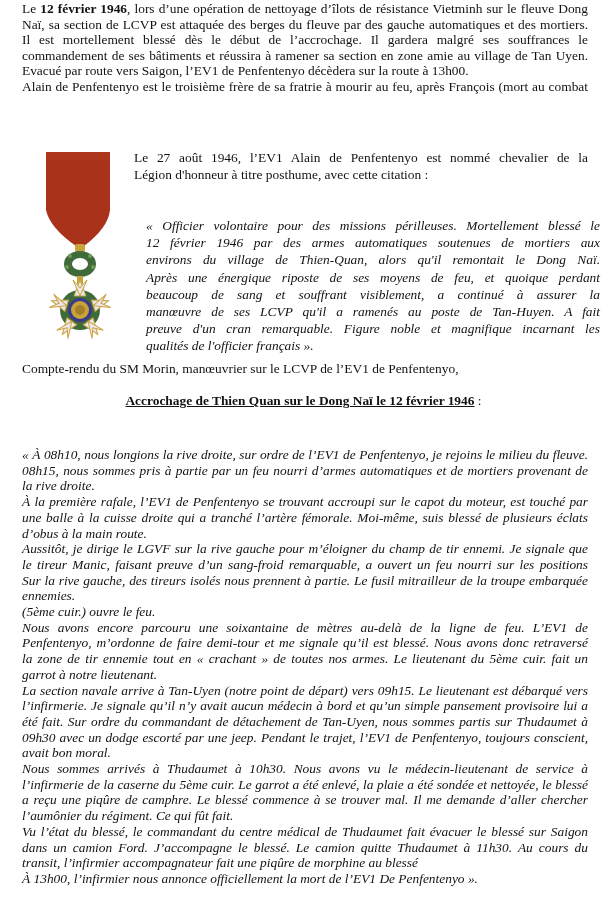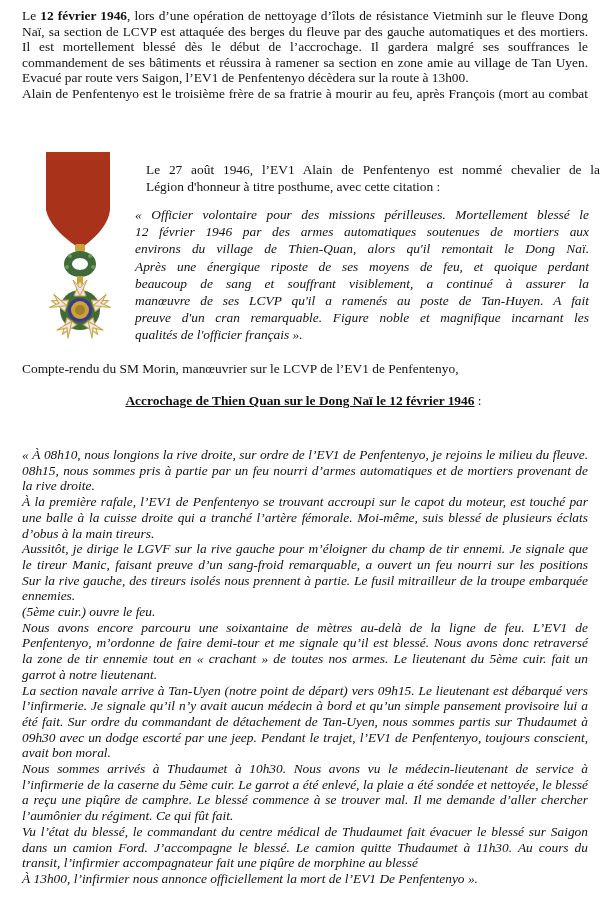--- a/index.html
+++ b/index.html
@@ -16,7 +16,7 @@
   .p b { font-weight: bold; }
   .line { display: block; }
   .jl { text-align-last: justify; }
-  #intro { top: 8px; }
+  #intro { top: 1px; }
   #medal { position: absolute; left: 40px; top: 150px; width: 80px; height: 195px; }
   #legion { position: absolute; left: 134px; top: 149px; width: 454px; font-size: 13.4px; line-height: 17px; margin: 12px; text-align: justify; }
   #citation { position: absolute; left: 134px; top: 205px; width: 454px; font-size: 13.4px; line-height: 17.2px; margin: 1px; font-style: italic; text-align: justify; }

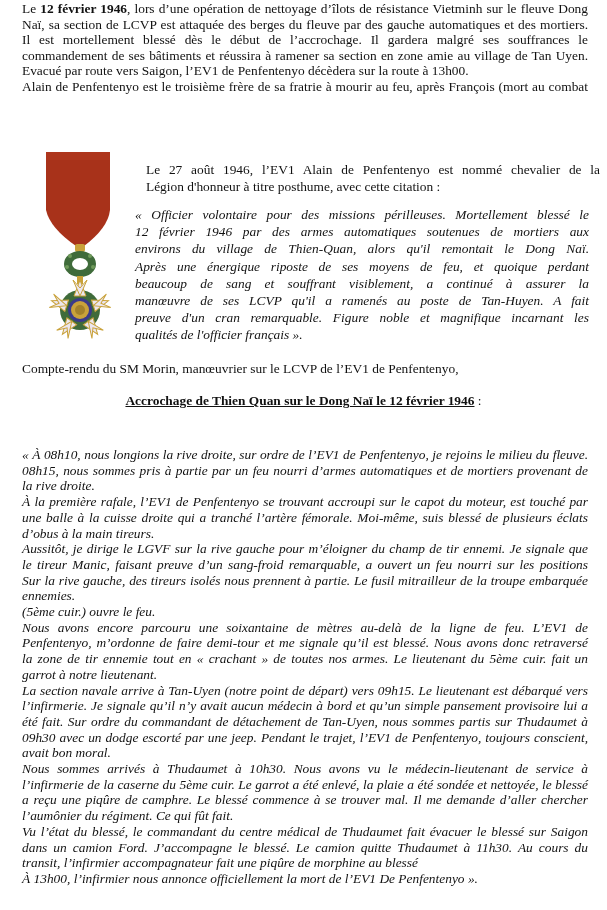--- a/index.html
+++ b/index.html
@@ -18,7 +18,7 @@
   .jl { text-align-last: justify; }
   #intro { top: 1px; }
   #medal { position: absolute; left: 40px; top: 150px; width: 80px; height: 195px; }
-  #legion { position: absolute; left: 134px; top: 149px; width: 454px; font-size: 13.4px; line-height: 17px; margin: 12px; text-align: justify; }
+  #legion { position: absolute; left: 134px; top: 149px; width: 454px; font-size: 13.4px; line-height: 17px; margin: 0; text-align: justify; }
   #citation { position: absolute; left: 134px; top: 205px; width: 454px; font-size: 13.4px; line-height: 17.2px; margin: 1px; font-style: italic; text-align: justify; }
   #compte { top: 361px; }
   #title { position: absolute; top: 393px; left: 0; width: 607px; text-align: center; font-size: 13.4px; margin: 0; }

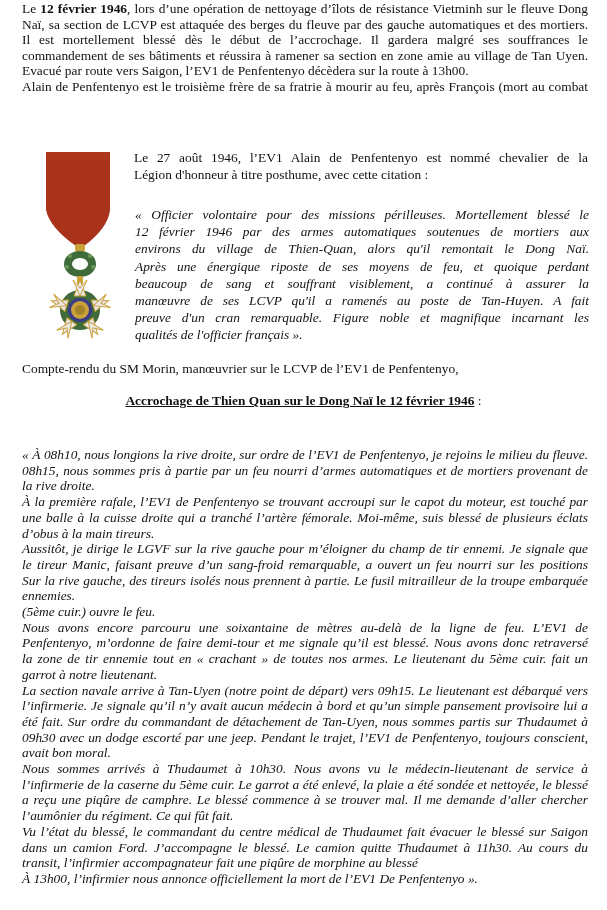--- a/index.html
+++ b/index.html
@@ -19,7 +19,7 @@
   #intro { top: 1px; }
   #medal { position: absolute; left: 40px; top: 150px; width: 80px; height: 195px; }
   #legion { position: absolute; left: 134px; top: 149px; width: 454px; font-size: 13.4px; line-height: 17px; margin: 0; text-align: justify; }
-  #citation { position: absolute; left: 134px; top: 205px; width: 454px; font-size: 13.4px; line-height: 17.2px; margin: 1px; font-style: italic; text-align: justify; }
+  #citation { position: absolute; left: 134px; top: 205px; width: 454px; font-size: 13.4px; line-height: 17.2px; margin: 12px; font-style: italic; text-align: justify; }
   #compte { top: 361px; }
   #title { position: absolute; top: 393px; left: 0; width: 607px; text-align: center; font-size: 13.4px; margin: 0; }
   #title u { font-weight: bold; }

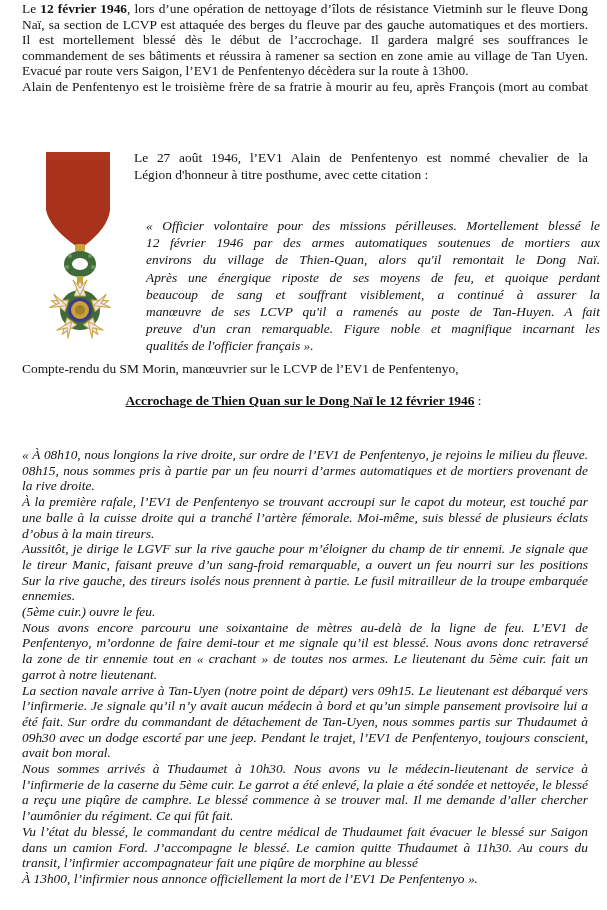--- a/index.html
+++ b/index.html
@@ -102,7 +102,7 @@
     <span class="line">la rive droite.</span>
     <span class="line jl">À la première rafale, l’EV1 de Penfentenyo se trouvant accroupi sur le capot du moteur, est touché par</span>
     <span class="line jl">une balle à la cuisse droite qui a tranché l’artère fémorale. Moi-même, suis blessé de plusieurs éclats</span>
-    <span class="line">d’obus à la main tireurs.</span>
+    <span class="line">d’obus à la main route.</span>
     <span class="line jl">Aussitôt, je dirige le LGVF sur la rive gauche pour m’éloigner du champ de tir ennemi. Je signale que</span>
     <span class="line jl">le tireur Manic, faisant preuve d’un sang-froid remarquable, a ouvert un feu nourri sur les positions</span>
     <span class="line jl">Sur la rive gauche, des tireurs isolés nous prennent à partie. Le fusil mitrailleur de la troupe embarquée</span>

